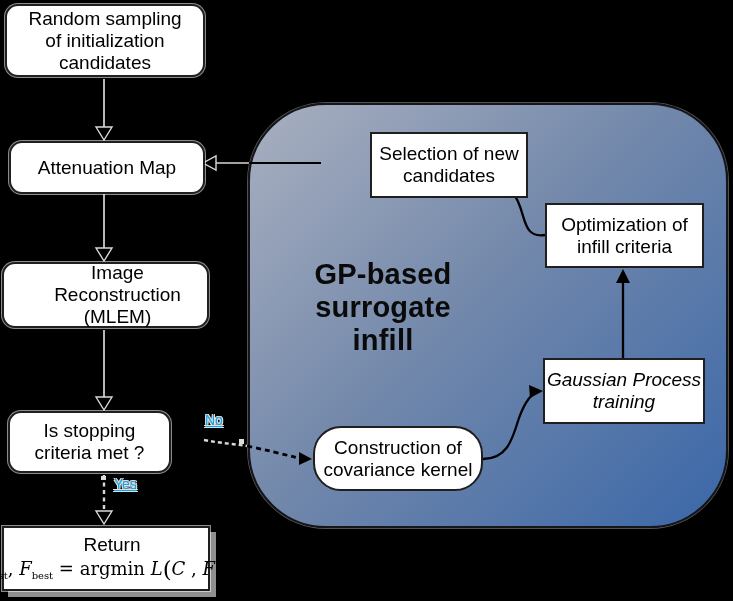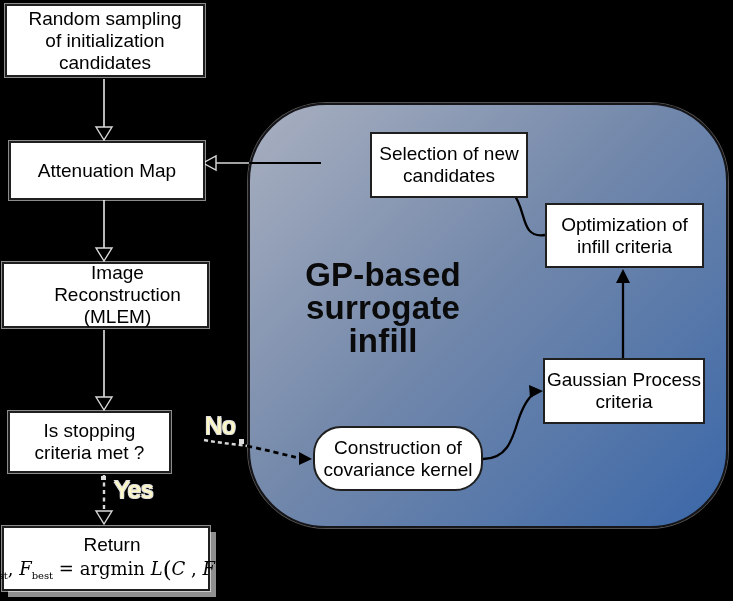--- a/index.html
+++ b/index.html
@@ -32,7 +32,7 @@
     display:flex;flex-direction:column;justify-content:center;align-items:center;
     font-size:19px;line-height:22px;text-align:center;
   }
-  .halo{box-shadow:0 0 0 1px rgba(255,255,255,.55);}
+  .halo{box-shadow:0 0 0 1px rgba(255,255,255,.55);border-radius:13px;}
   #box-random{left:5px;top:4px;width:200px;height:73px;}
   #box-attenuation{left:9px;top:141px;width:196px;height:59px;}
   #box-image{left:2px;top:262px;width:207px;height:66px;padding-left:24px;}

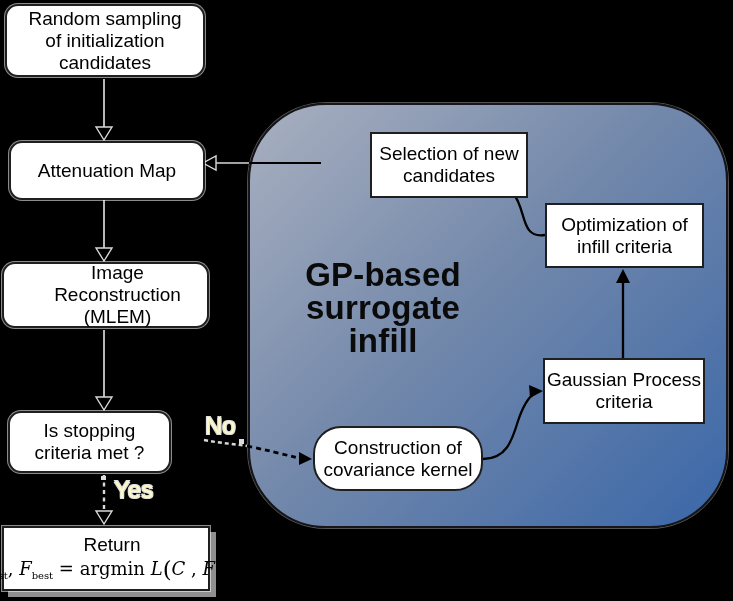--- a/index.html
+++ b/index.html
@@ -34,7 +34,7 @@
   }
   .halo{box-shadow:0 0 0 1px rgba(255,255,255,.55);border-radius:13px;}
   #box-random{left:5px;top:4px;width:200px;height:73px;}
-  #box-attenuation{left:9px;top:141px;width:196px;height:59px;}
+  #box-attenuation{left:9px;top:141px;width:196px;height:53px;}
   #box-image{left:2px;top:262px;width:207px;height:66px;padding-left:24px;}
   #box-stopping{left:8px;top:411px;width:163px;height:62px;}
   #box-selection{left:322px;top:132px;width:158px;height:66px;margin-left:48px;}

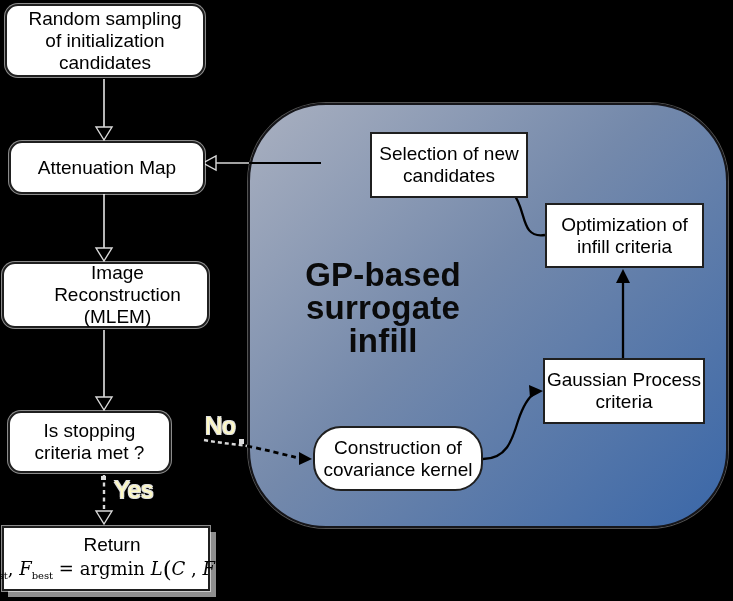--- a/index.html
+++ b/index.html
@@ -17,7 +17,7 @@
   }
   #gp-title{
     position:absolute;left:283px;top:258px;width:200px;text-align:center;
-    font-size:33px;font-weight:bold;line-height:33px;color:#0a0a0a;letter-spacing:.2px;
+    font-size:29px;font-weight:bold;line-height:33px;color:#0a0a0a;letter-spacing:.2px;
   }
   svg#connectors{position:absolute;left:0;top:0;pointer-events:none;}
   .ln-dark{stroke:var(--connector-dark,#000);fill:none;}

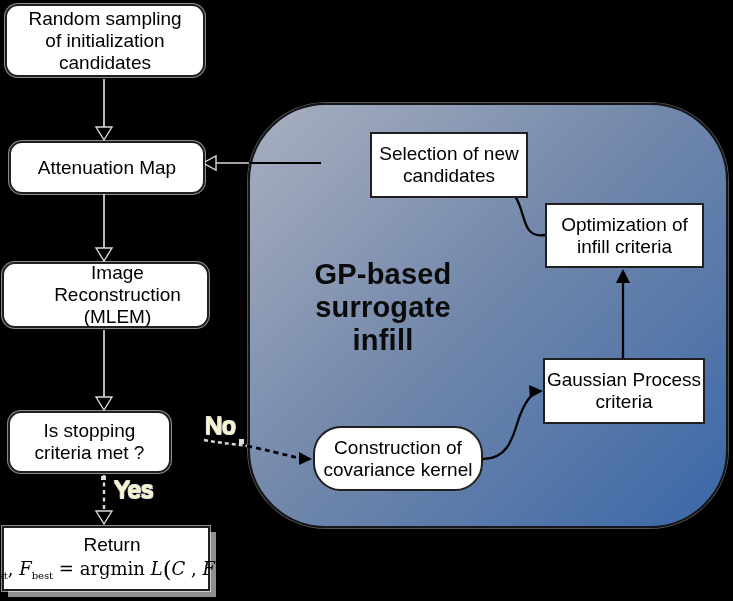--- a/index.html
+++ b/index.html
@@ -39,7 +39,7 @@
   #box-stopping{left:8px;top:411px;width:163px;height:62px;}
   #box-selection{left:322px;top:132px;width:158px;height:66px;margin-left:48px;}
   #box-optimization{left:545px;top:203px;width:159px;height:65px;}
-  #box-training{left:543px;top:358px;width:162px;height:66px;}
+  #box-training{left:543px;top:358px;width:162px;height:66px;font-style:italic;}
   #box-construction{left:313px;top:426px;width:170px;height:65px;border-radius:28px;}
   
   #box-return{

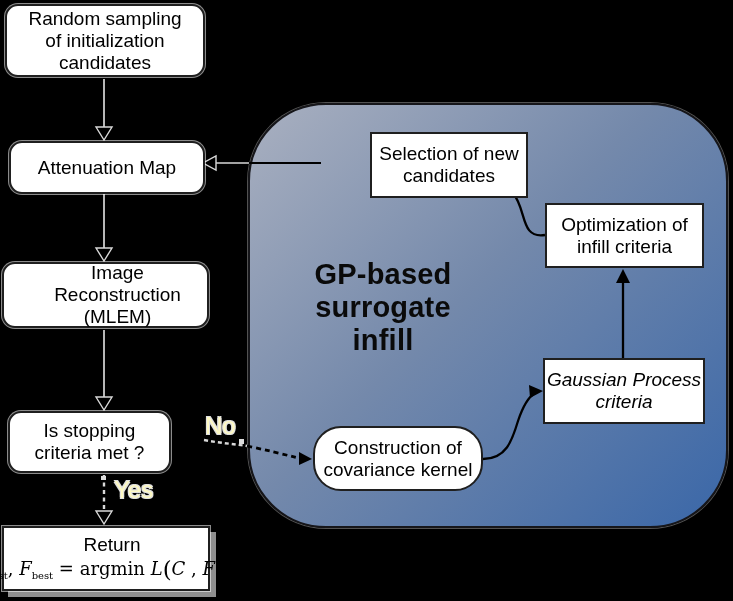--- a/index.html
+++ b/index.html
@@ -148,7 +148,7 @@
 
   <div class="box" id="box-training">
     <div>Gaussian Process</div>
-    <div>criteria</div>
+    <div>training</div>
   </div>
 
   <div class="box" id="box-construction">

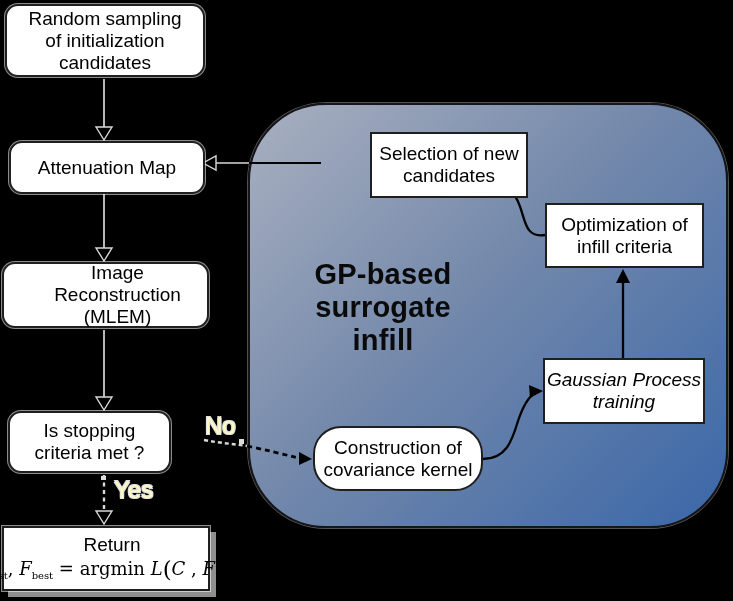--- a/index.html
+++ b/index.html
@@ -57,8 +57,9 @@
   #return-formula .paren{font-size:23px;vertical-align:-2px;font-weight:300;}
   
   .edge-label{
-    position:absolute;font-size:24px;color:#fef9c3;
+    position:absolute;font-size:14px;color:#0ea5e9;
     text-shadow:-1px -1px 0 #e0e0e0,1px -1px 0 #e0e0e0,-1px 1px 0 #e0e0e0,1px 1px 0 #e0e0e0;
+    text-decoration:underline;
   }
   #label-no{left:205px;top:412px;}
   #label-yes{left:114px;top:476px;}

